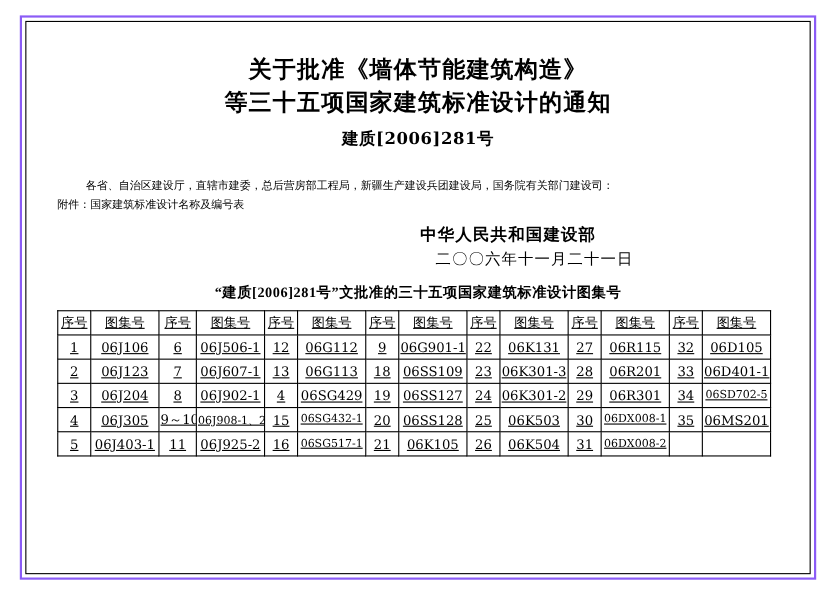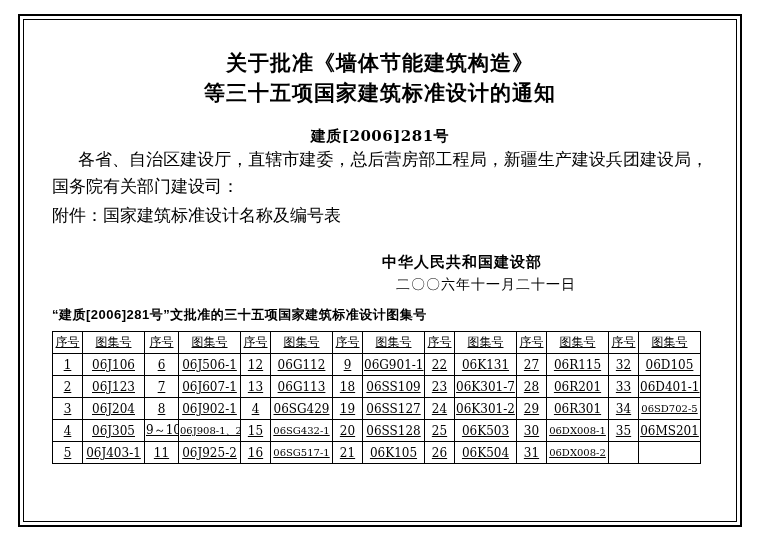--- a/index.html
+++ b/index.html
@@ -27,7 +27,7 @@
     top: 14px;
     right: 18px;
     bottom: 14px;
-    border: 2px solid #000000;
+    border: 2px solid #8b5cf6;
     padding-left: 36px;
   }
   .inner-border {

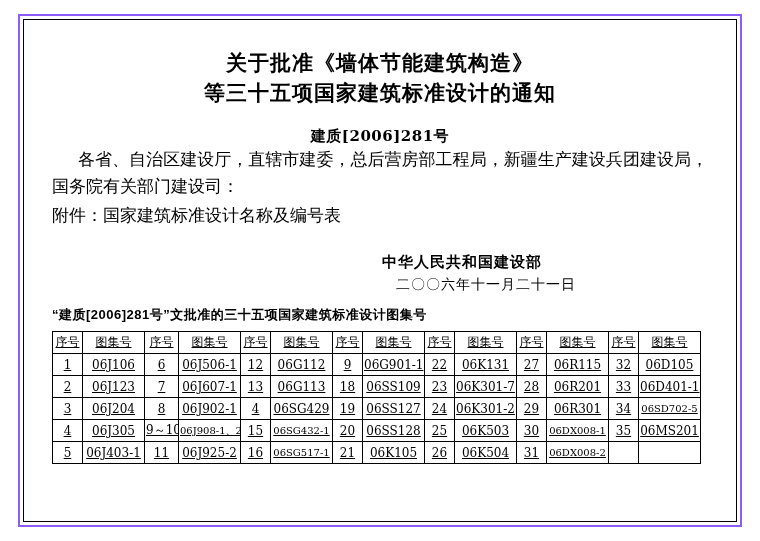--- a/index.html
+++ b/index.html
@@ -58,7 +58,7 @@
     font-family: "DejaVu Serif", "Liberation Serif", serif;
     font-size: 15px;
     font-weight: bold;
-    margin-top: 18px;
+    margin-top: 8px;
     letter-spacing: 0.5px;
   }
 

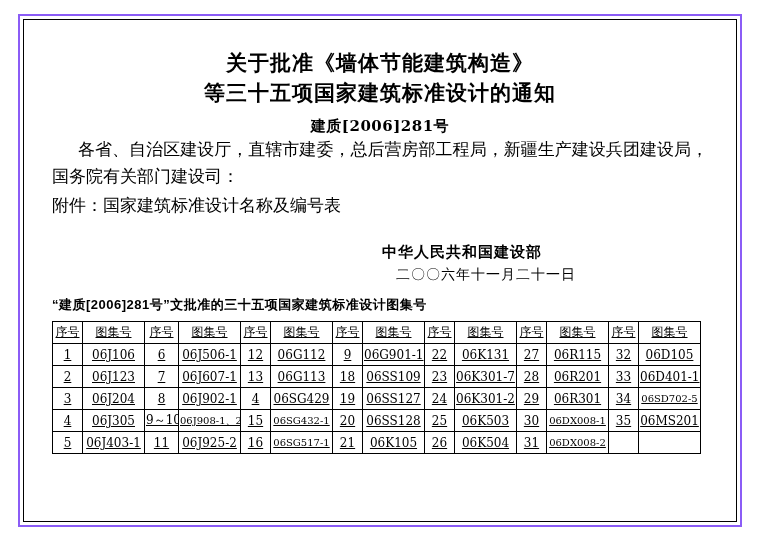--- a/index.html
+++ b/index.html
@@ -63,9 +63,9 @@
   }
 
   .body-text {
-    margin-top: 0;
-    font-family: Liberation Serif, serif;
-    font-size: 17px;
+    margin-top: 27px;
+    font-family: Liberation Mono, monospace;
+    font-size: 10px;
     line-height: 1.62;
     text-align: justify;
   }

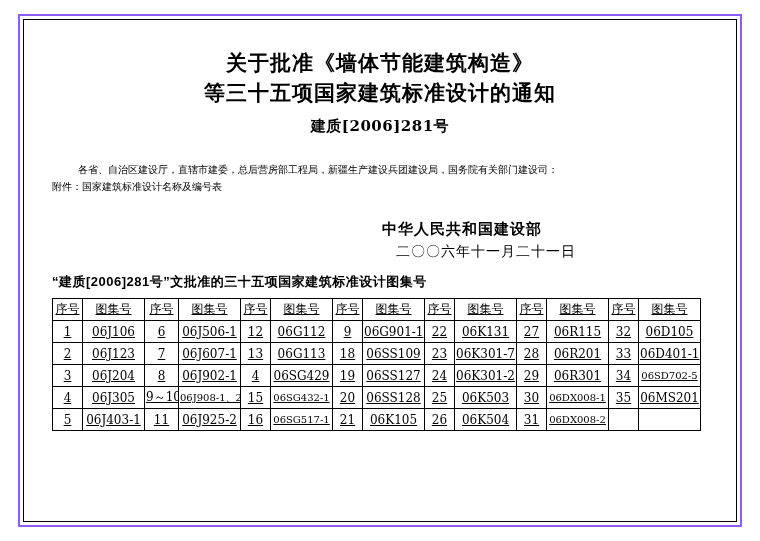--- a/index.html
+++ b/index.html
@@ -77,7 +77,7 @@
   }
 
   .signature {
-    margin-top: 24px;
+    margin-top: 8px;
     text-align: left;
     padding-left: 330px;
     font-family: "DejaVu Serif", "Liberation Serif", serif;

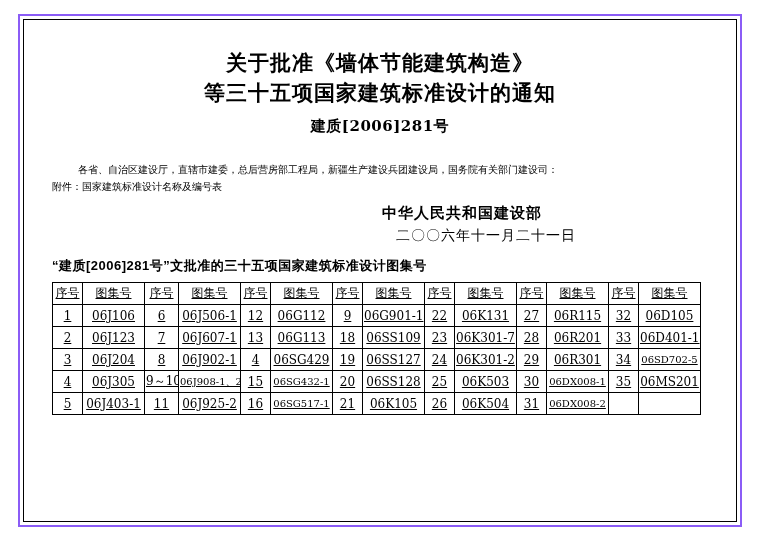--- a/index.html
+++ b/index.html
@@ -96,9 +96,10 @@
 
   .table-caption {
     margin-top: 12px;
-    font-family: Liberation Sans, sans-serif;
+    font-family: Liberation Serif, serif;
     font-size: 13px;
     font-weight: bold;
+    text-align: center;
     letter-spacing: 0.5px;
   }
 

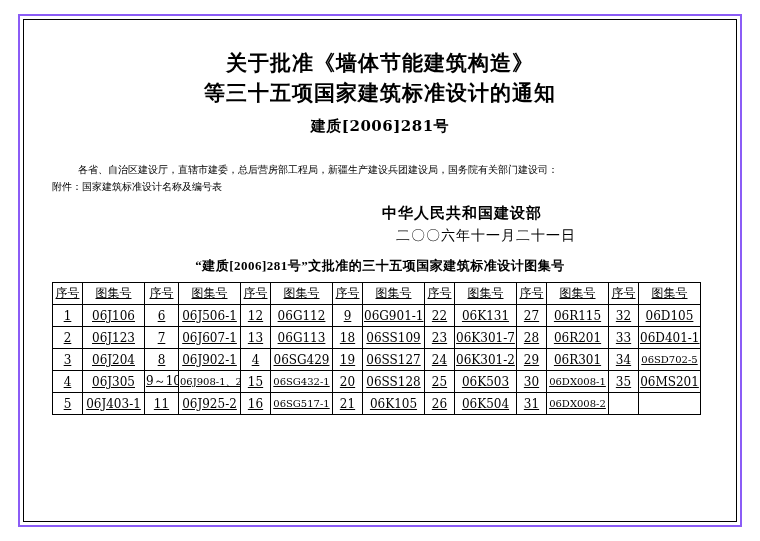--- a/index.html
+++ b/index.html
@@ -221,7 +221,7 @@
                 <td>18</td>
                 <td>06SS109</td>
                 <td>23</td>
-                <td>06K301-7</td>
+                <td>06K301-3</td>
                 <td>28</td>
                 <td>06R201</td>
                 <td>33</td>

